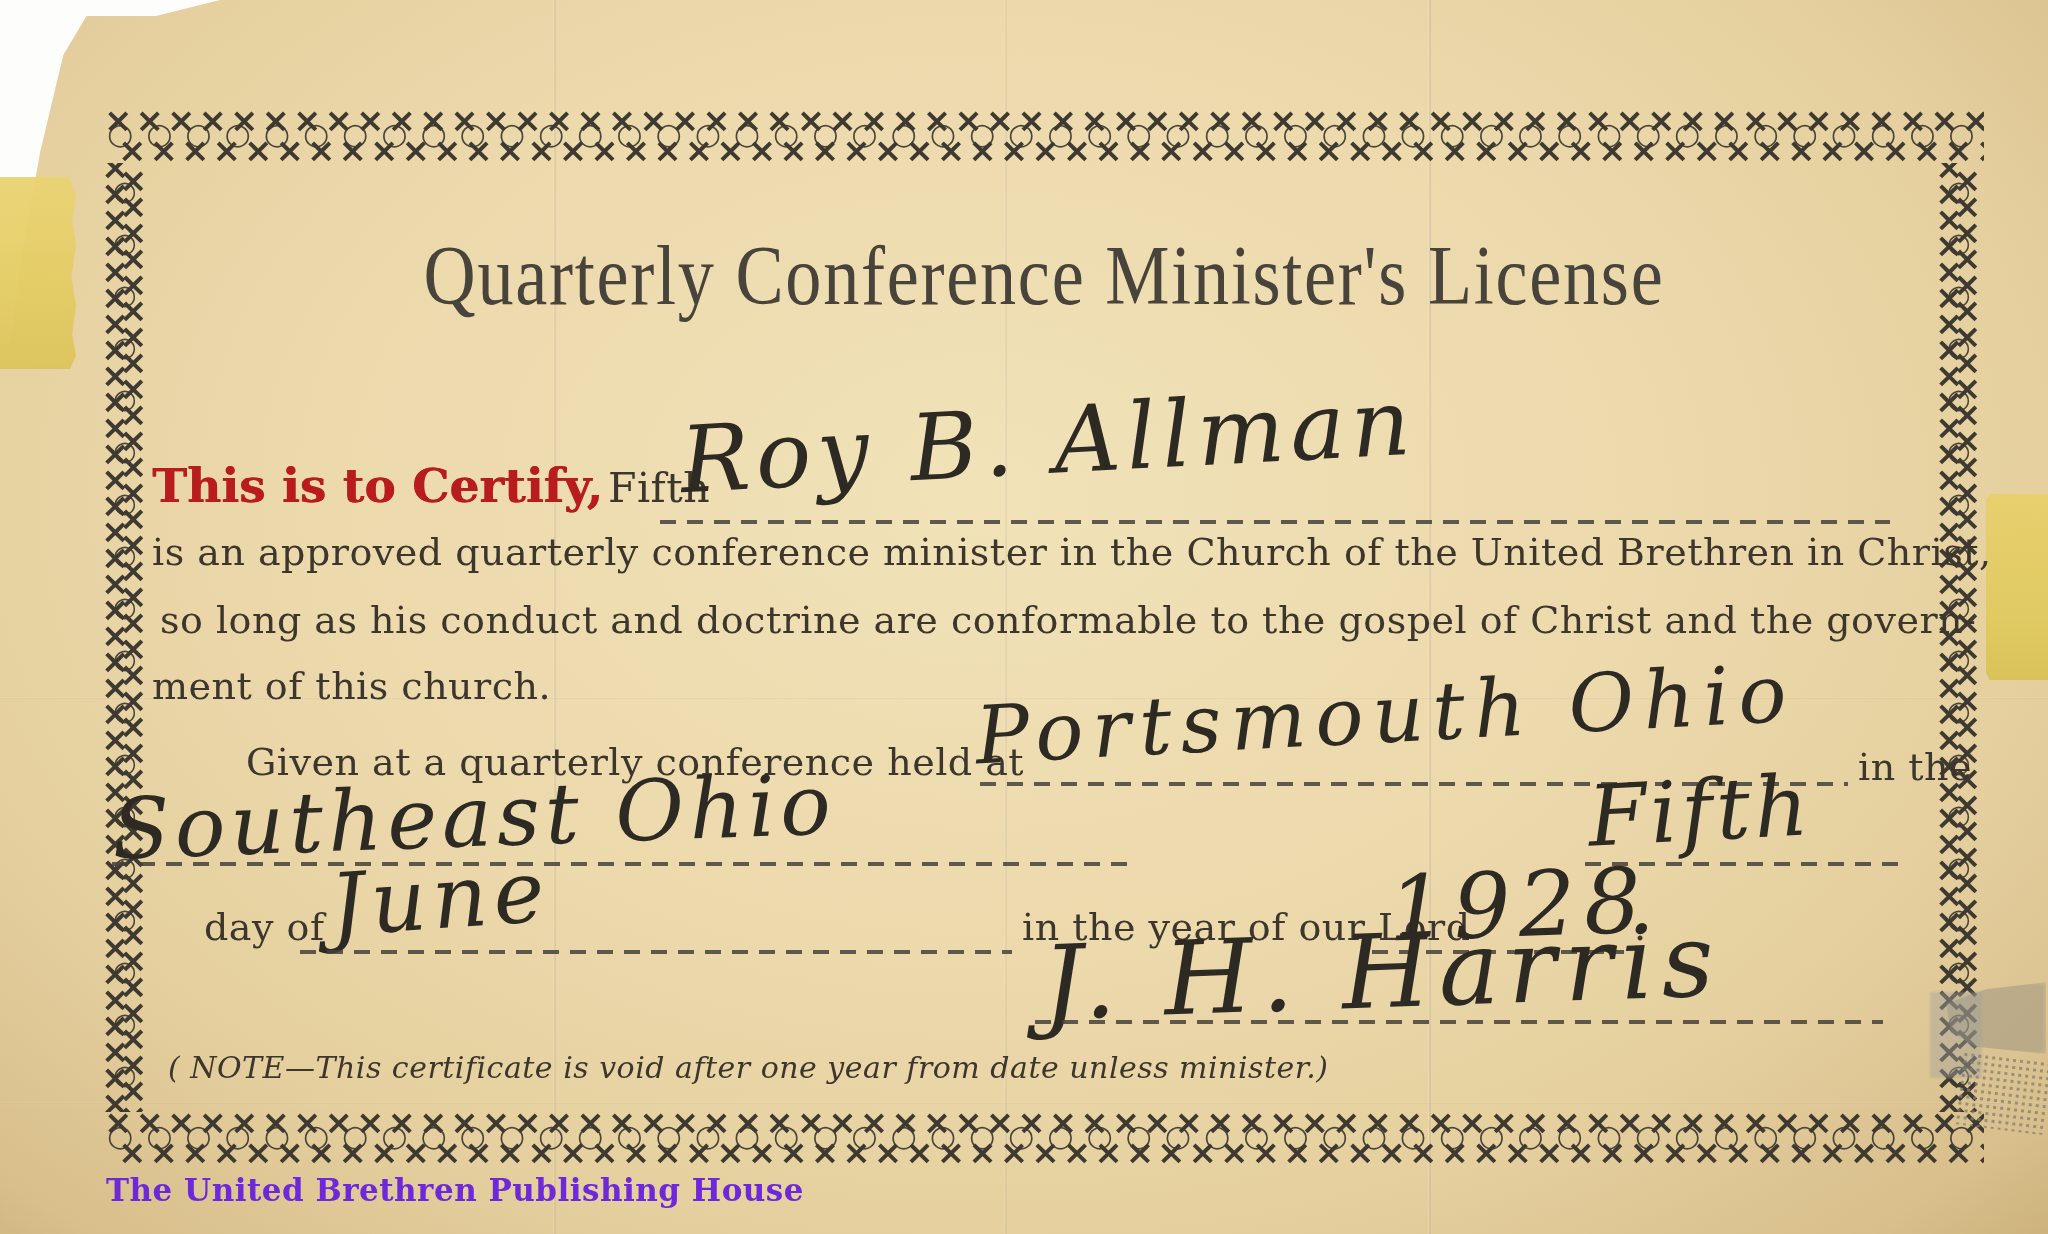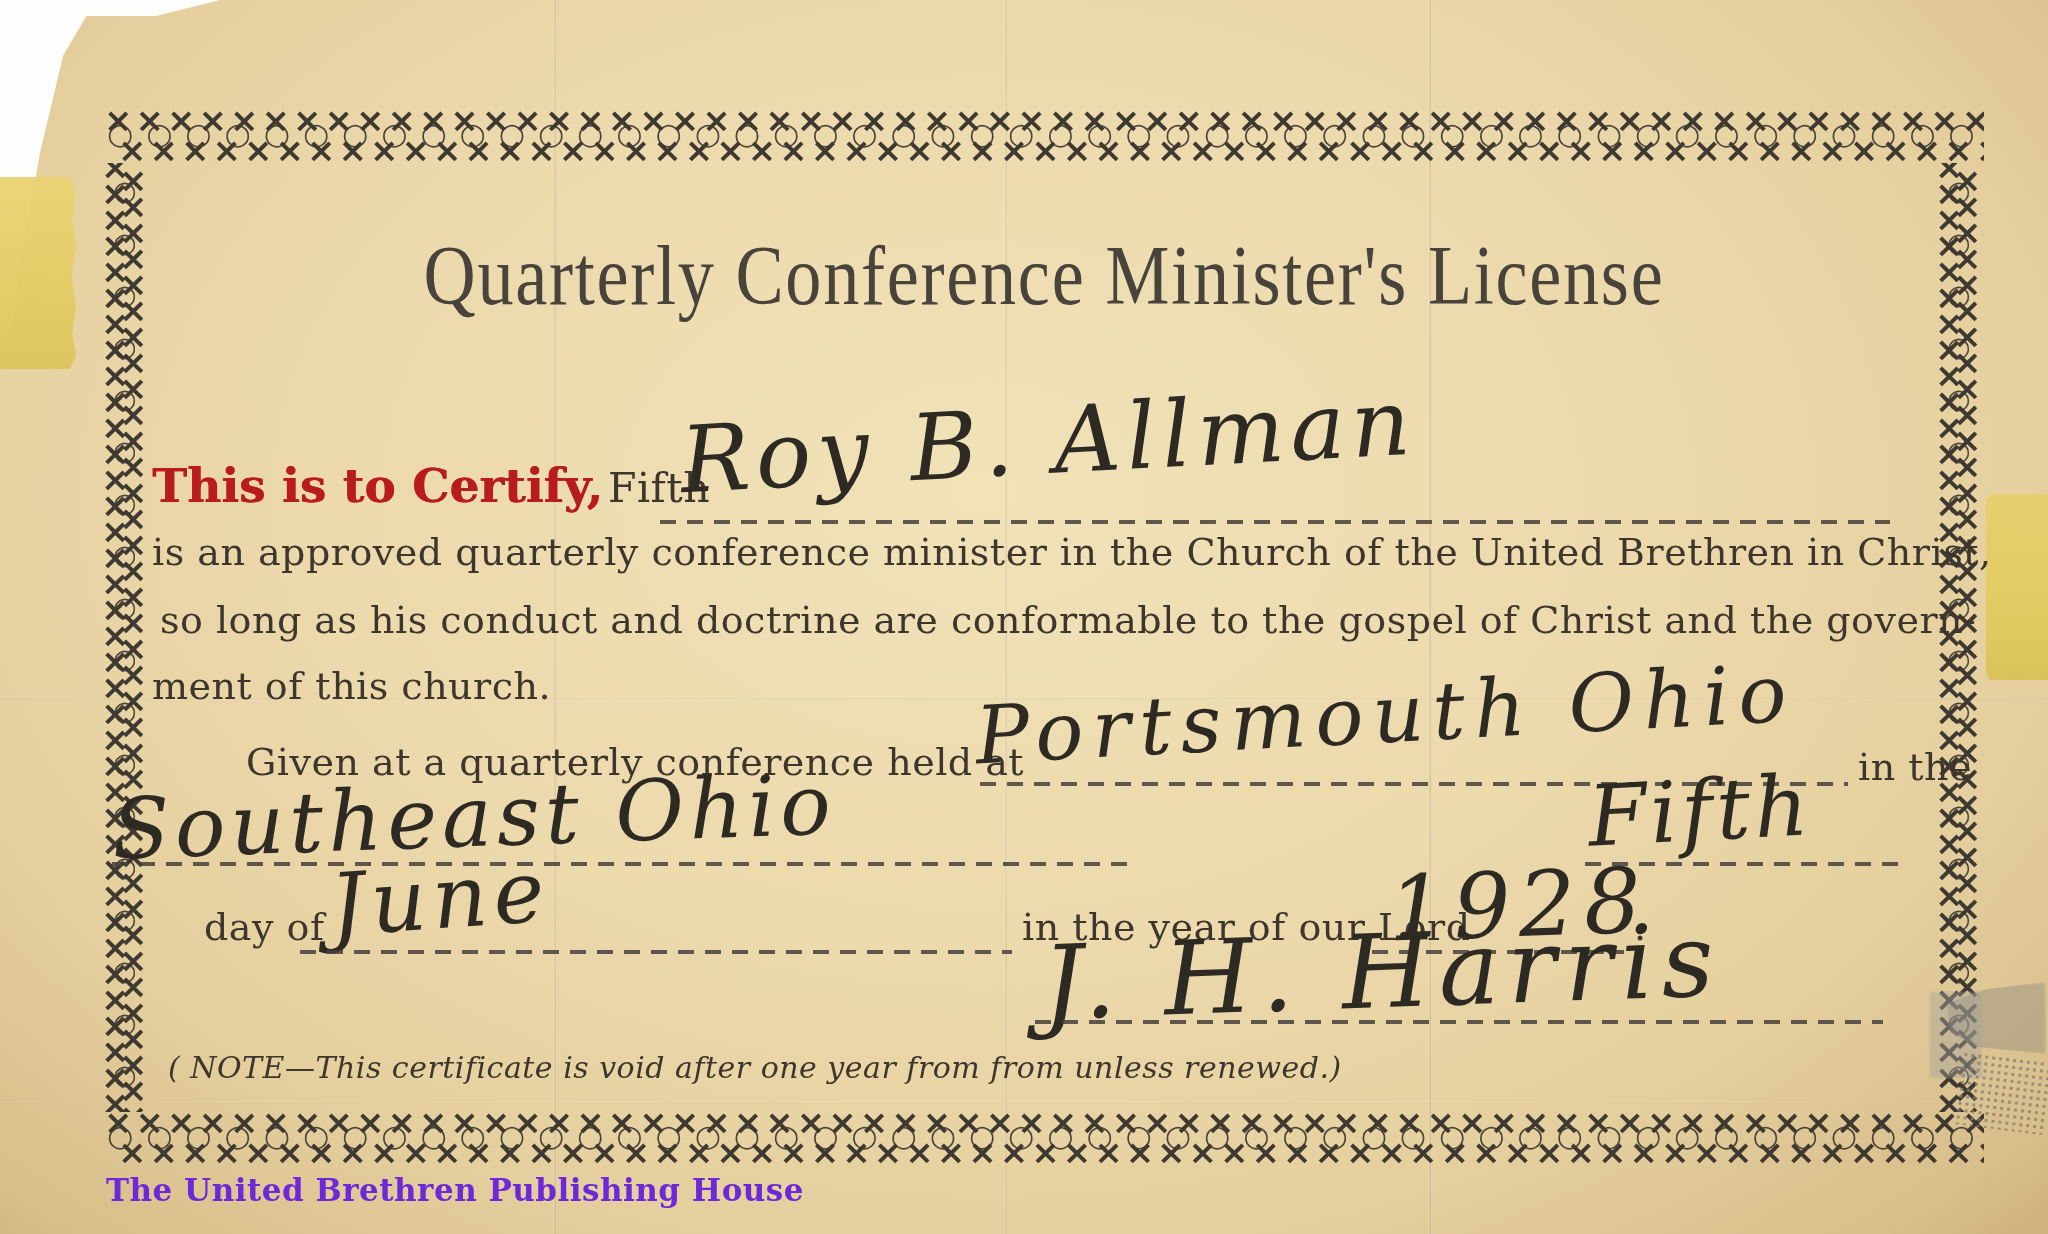--- a/index.html
+++ b/index.html
@@ -505,7 +505,7 @@
   <div id="signature" class="abs script">J. H. Harris</div>
   <div class="dashes" style="left:1035px; top:1020px; width:848px;"></div>
 
-  <div id="note" class="abs ital">( NOTE—This certificate is void after one year from from unless renewed.)</div>
+  <div id="note" class="abs ital">( NOTE—This certificate is void after one year from date unless minister.)</div>
 
   <div id="publisher" class="abs print">The United Brethren Publishing House</div>
 </div>

